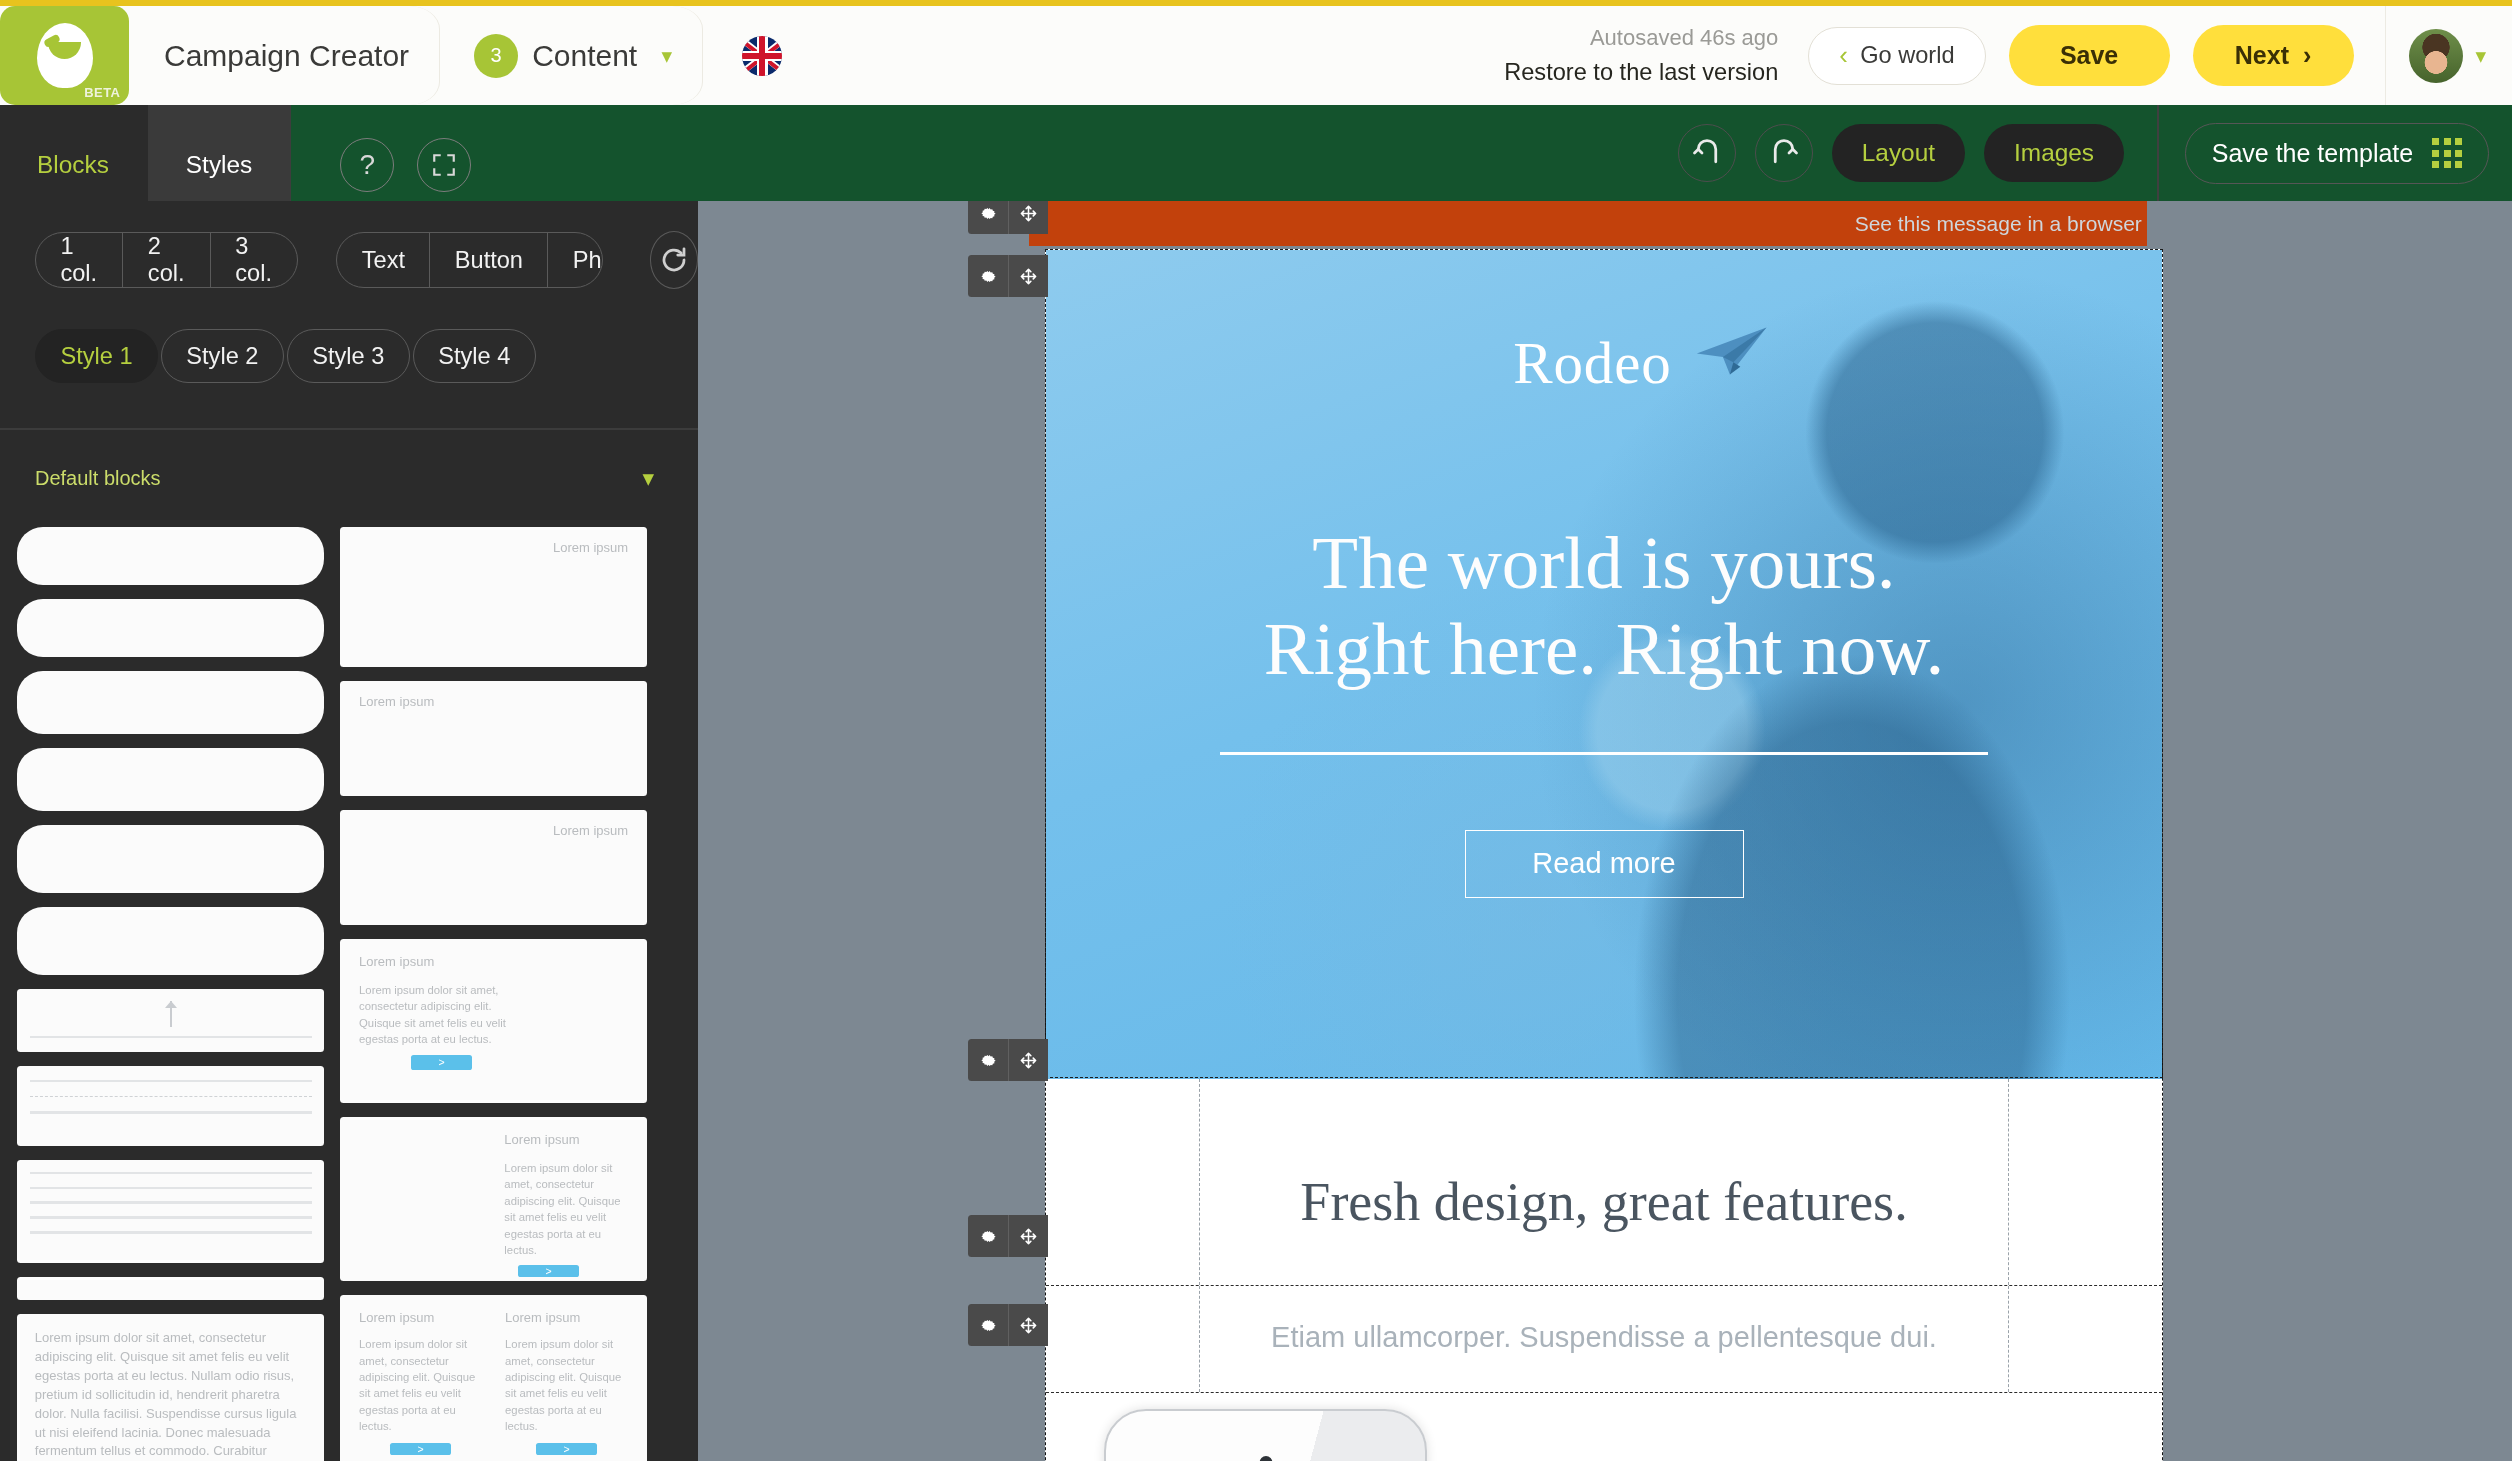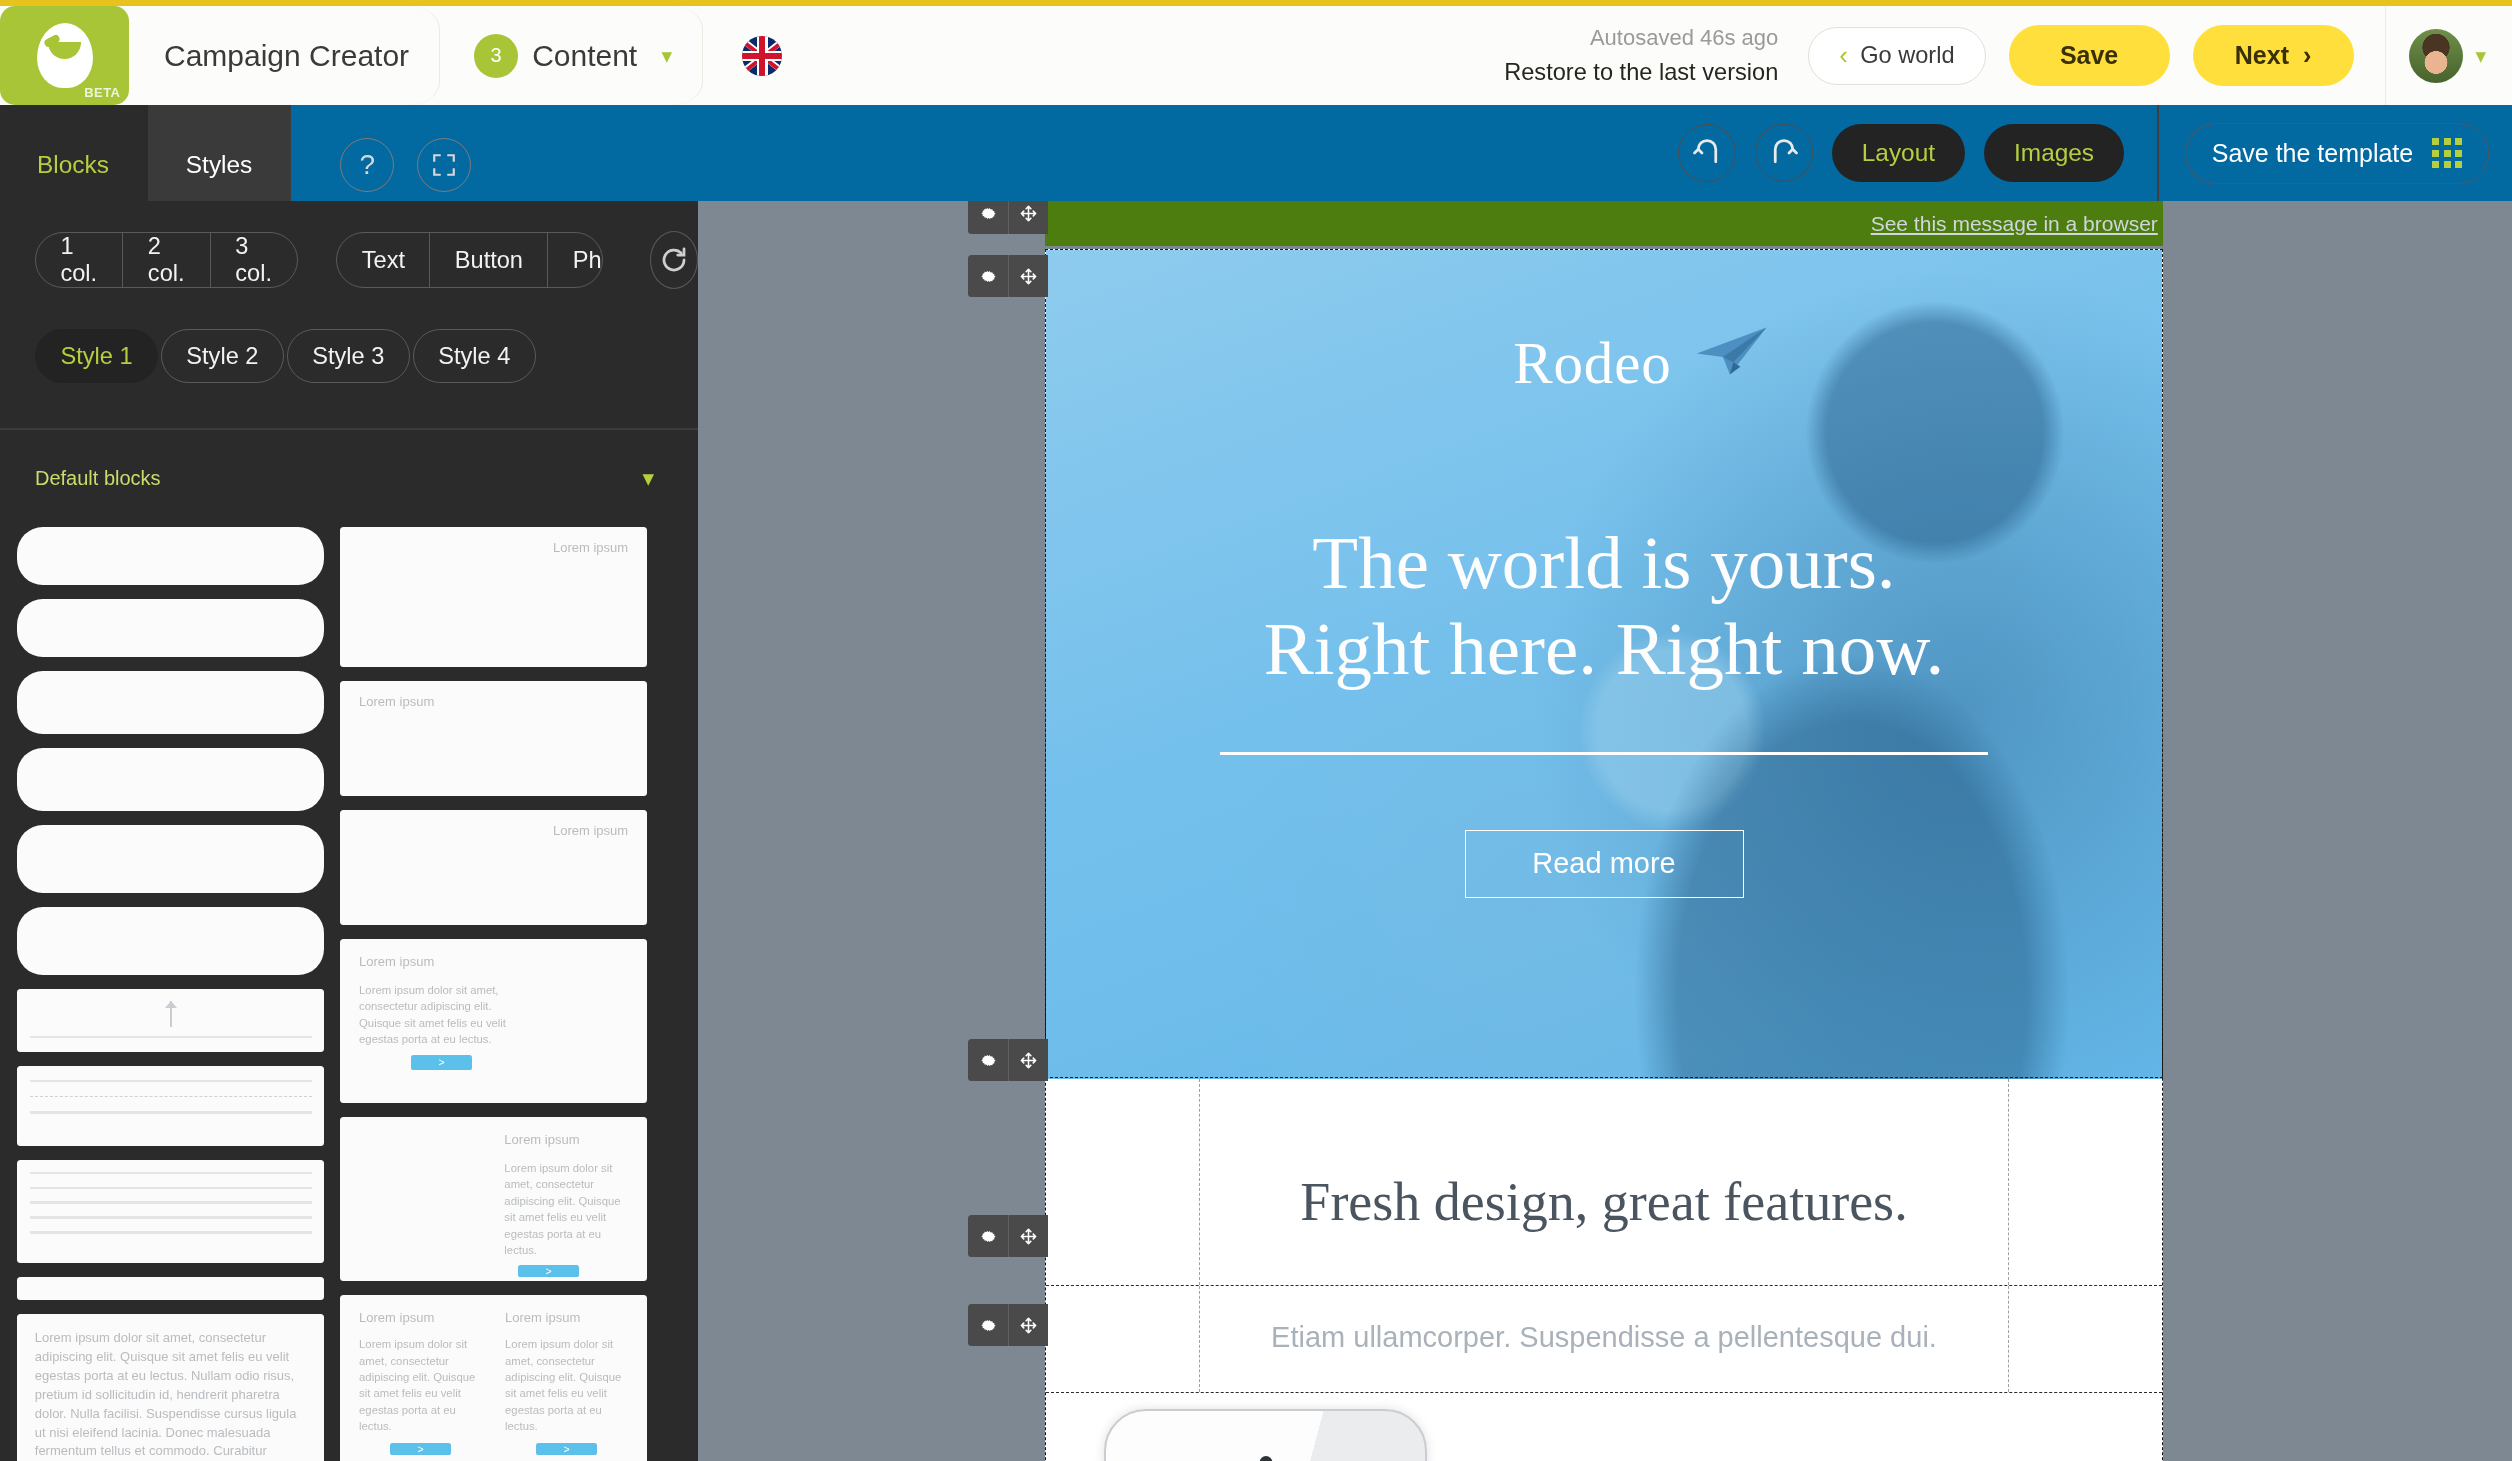--- a/index.html
+++ b/index.html
@@ -103,7 +103,7 @@
   
   .toolbar {
     position:absolute; top:99px; left:0; width:2512px; height:120px;
-    background:#0369a1; display:flex; align-items:stretch;
+    background:#14532d; display:flex; align-items:stretch;
   }
   .tab {
     display:flex; align-items:center; padding:0 38px; font-size:24.4px;

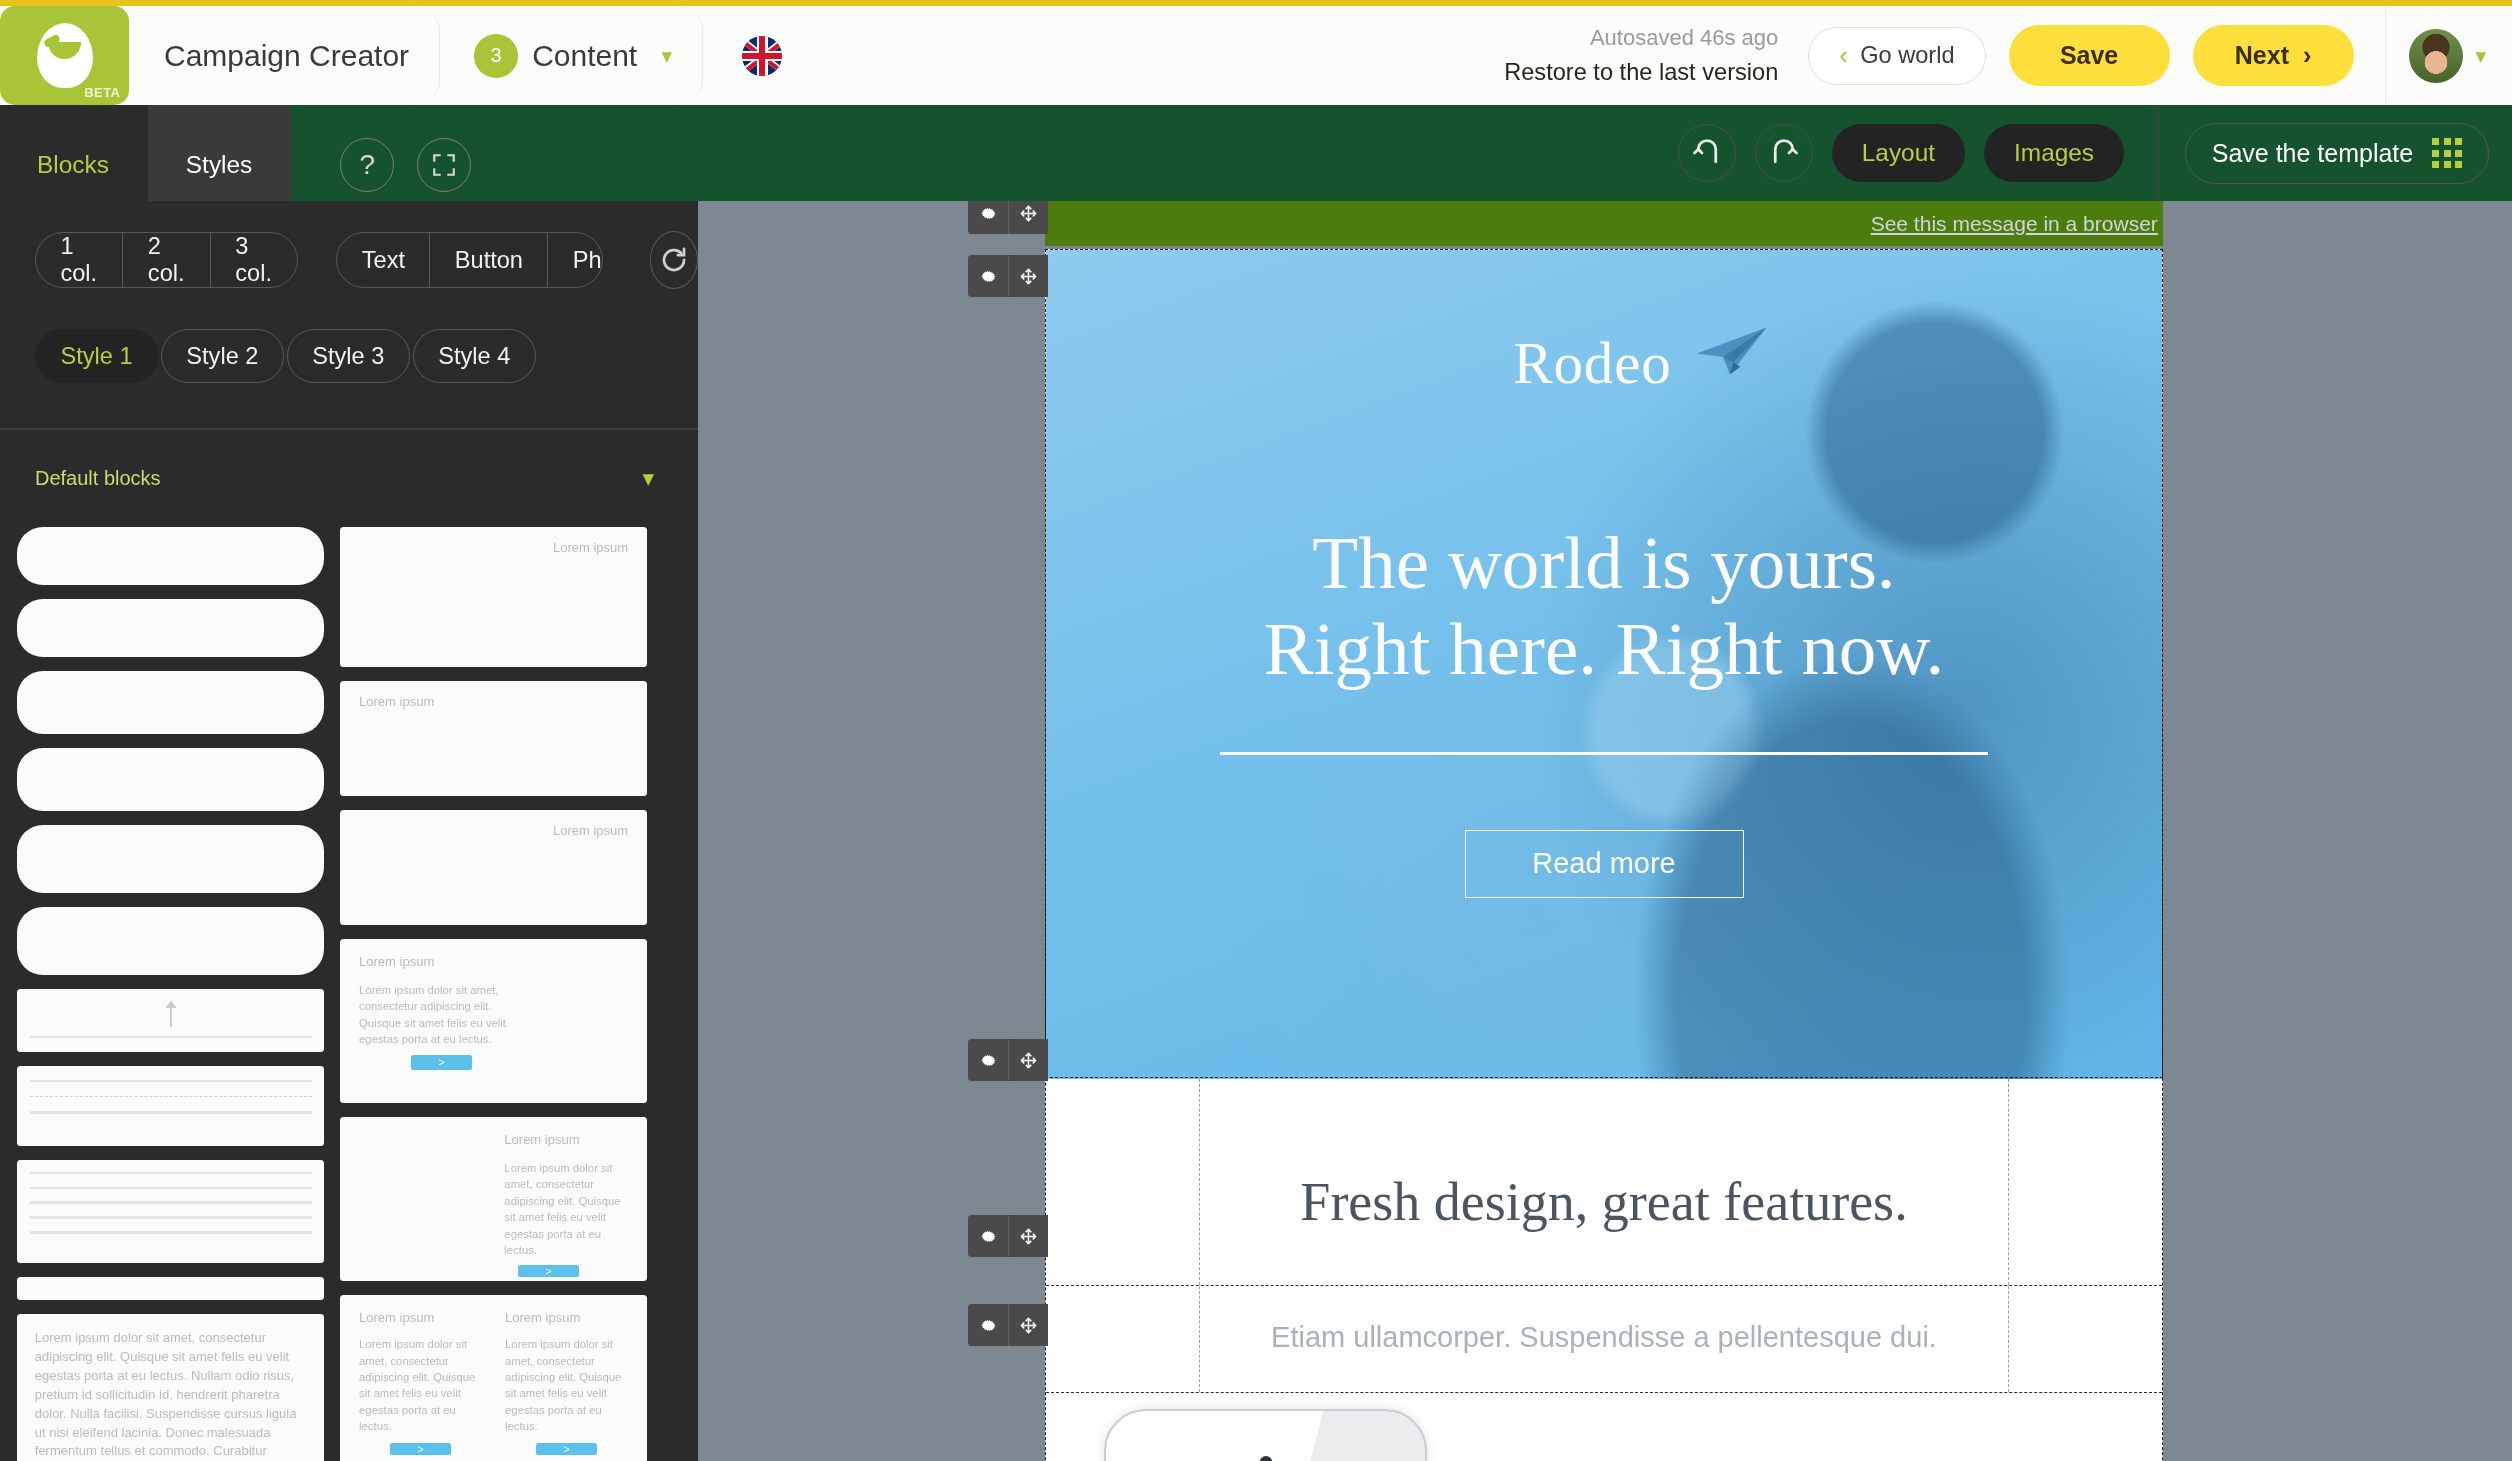--- a/index.html
+++ b/index.html
@@ -197,9 +197,9 @@
     border:0.9px dashed #111; background:#fff;
   }
   .preheader {
-    height:45px; background:#4d7c0f; color:#cfd6dc; font-size:21px;
+    height:45px; background:#c2410c; color:#cfd6dc; font-size:21px;
     display:flex; align-items:center; justify-content:flex-end; padding-right:5.2px;
-    position:absolute; top:0; left:347px; width:1118px;text-decoration:underline;
+    position:absolute; top:0; left:331px; width:1118px;
   }
   .hero {
     height:829px; position:relative; overflow:hidden;

